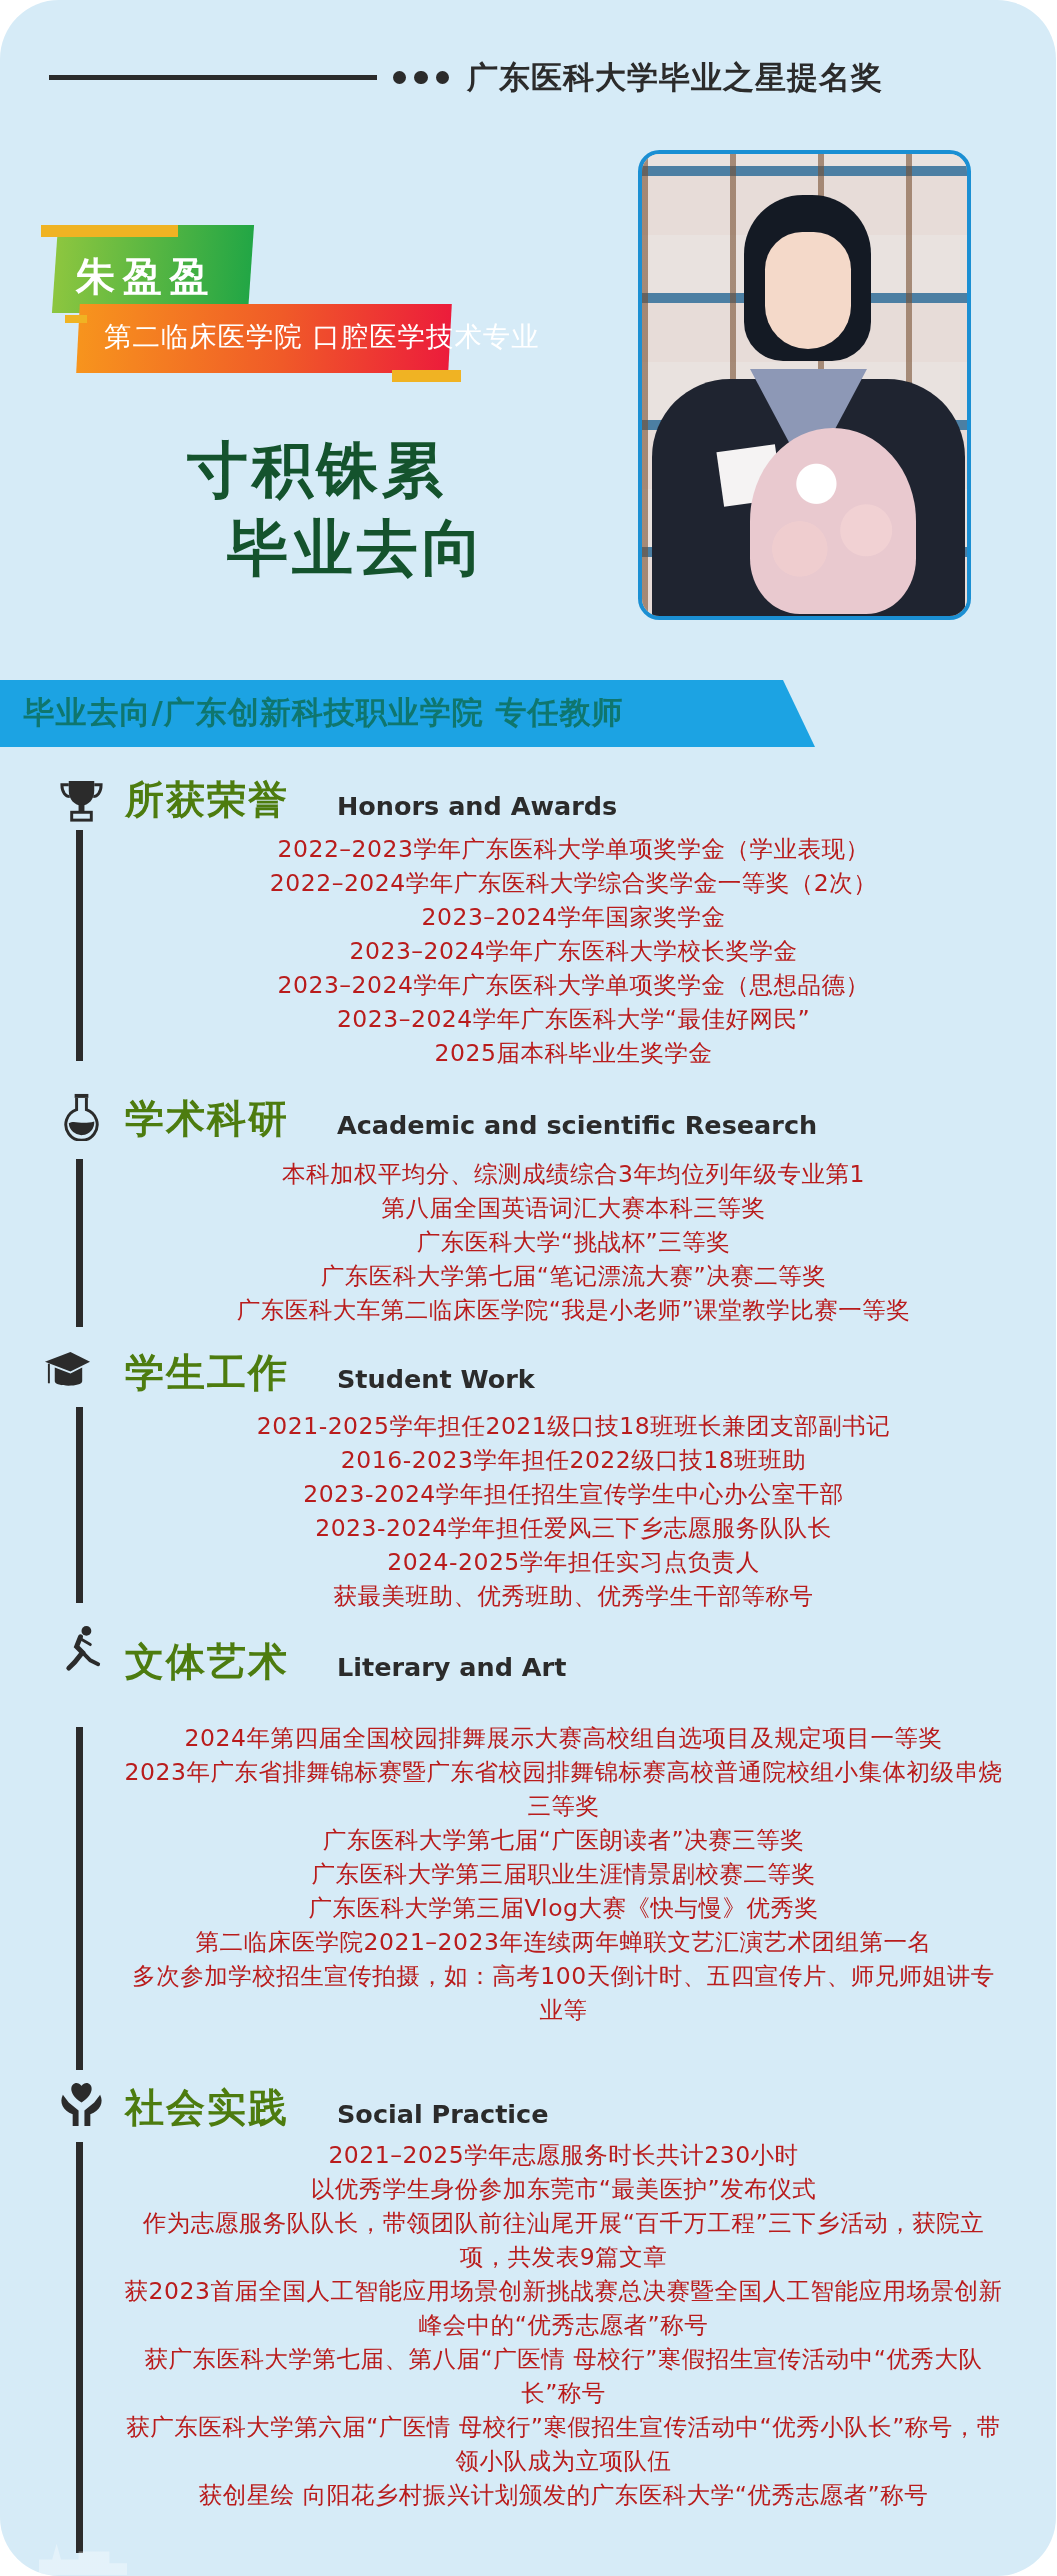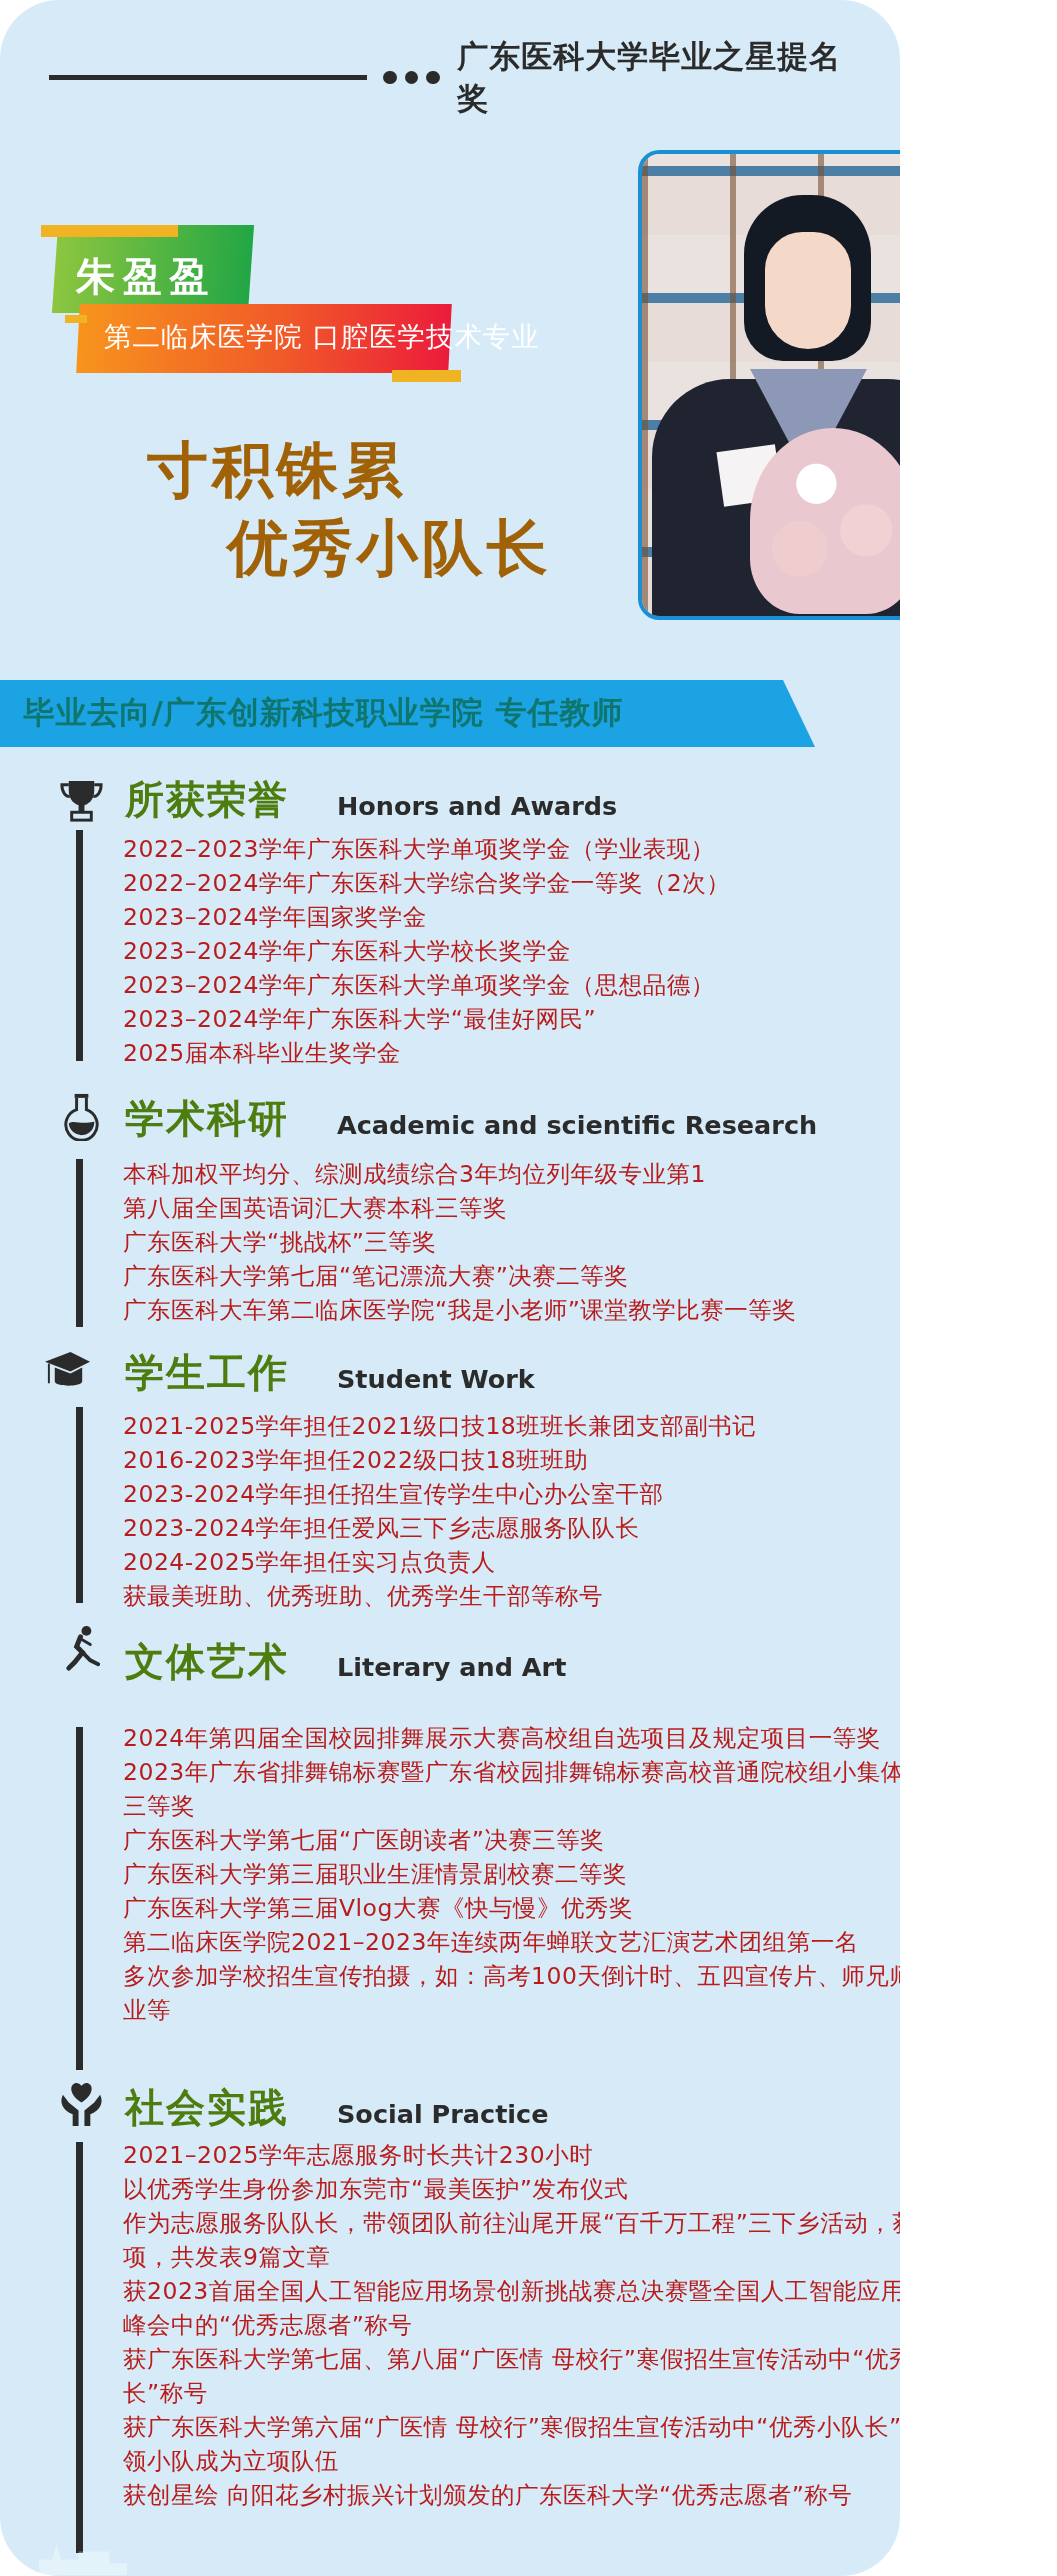--- a/index.html
+++ b/index.html
@@ -9,8 +9,8 @@
     overflow: hidden;
   }
   .card {
-    position: absolute; left: 0; top: 0; width: 900px; height: 2576px;
-    background: #d6ebf7; border-radius: 59px; overflow: hidden;
+    position: absolute; left: 0; top: 0; width: 1056px; height: 2576px;
+    background: #d6ebf7; border-radius: 59px; overflow: hidden; text-align: center;
   }
   .top-bar { position: absolute; top: 55px; left: 49px; right: 39px; height: 45px; display: flex; align-items: center; }
   .top-line { width: 328px; height: 4.9px; background: #2b2b2b; }

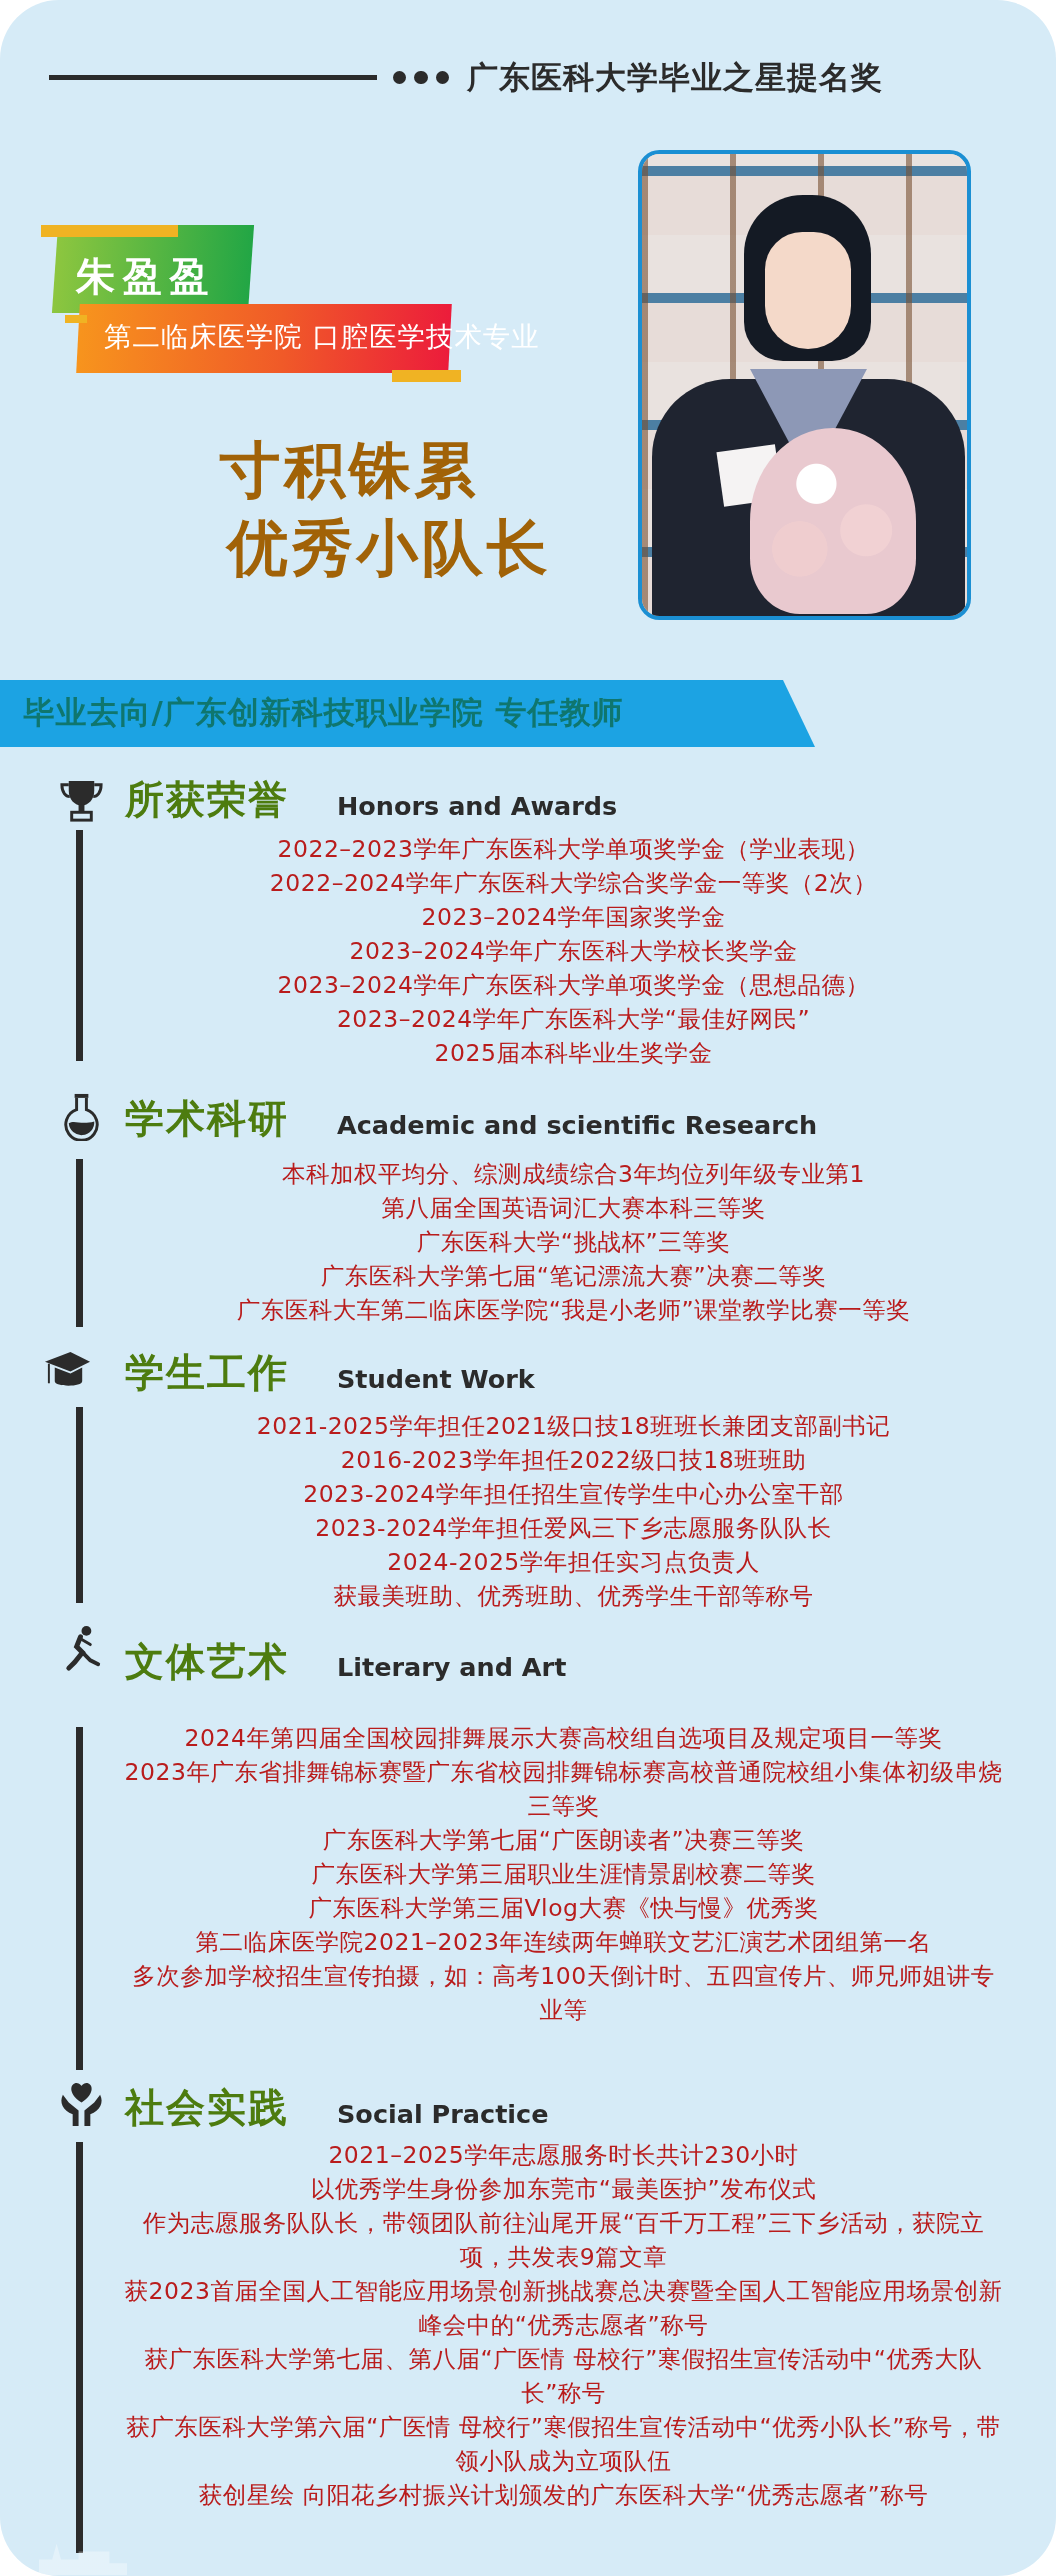--- a/index.html
+++ b/index.html
@@ -28,7 +28,7 @@
   .major-accent-r { position: absolute; left: 392px; top: 370px; width: 69px; height: 11.7px; background: #f0b323; }
   .major-text { position: absolute; left: 104px; top: 319px; font-size: 27.4px; color: #ffffff; letter-spacing: 1px; }
 
-  .motto { position: absolute; left: 147px; top: 431px; color: #a16207; font-weight: bold; font-size: 61px; line-height: 78px; letter-spacing: 3.9px; }
+  .motto { position: absolute; left: 147px; top: 431px; color: #14532d; font-weight: bold; font-size: 61px; line-height: 78px; letter-spacing: 3.9px; }
   .motto .l2 { padding-left: 80px; }
 
   .photo-frame { position: absolute; left: 638px; top: 150px; width: 333px; height: 470px;

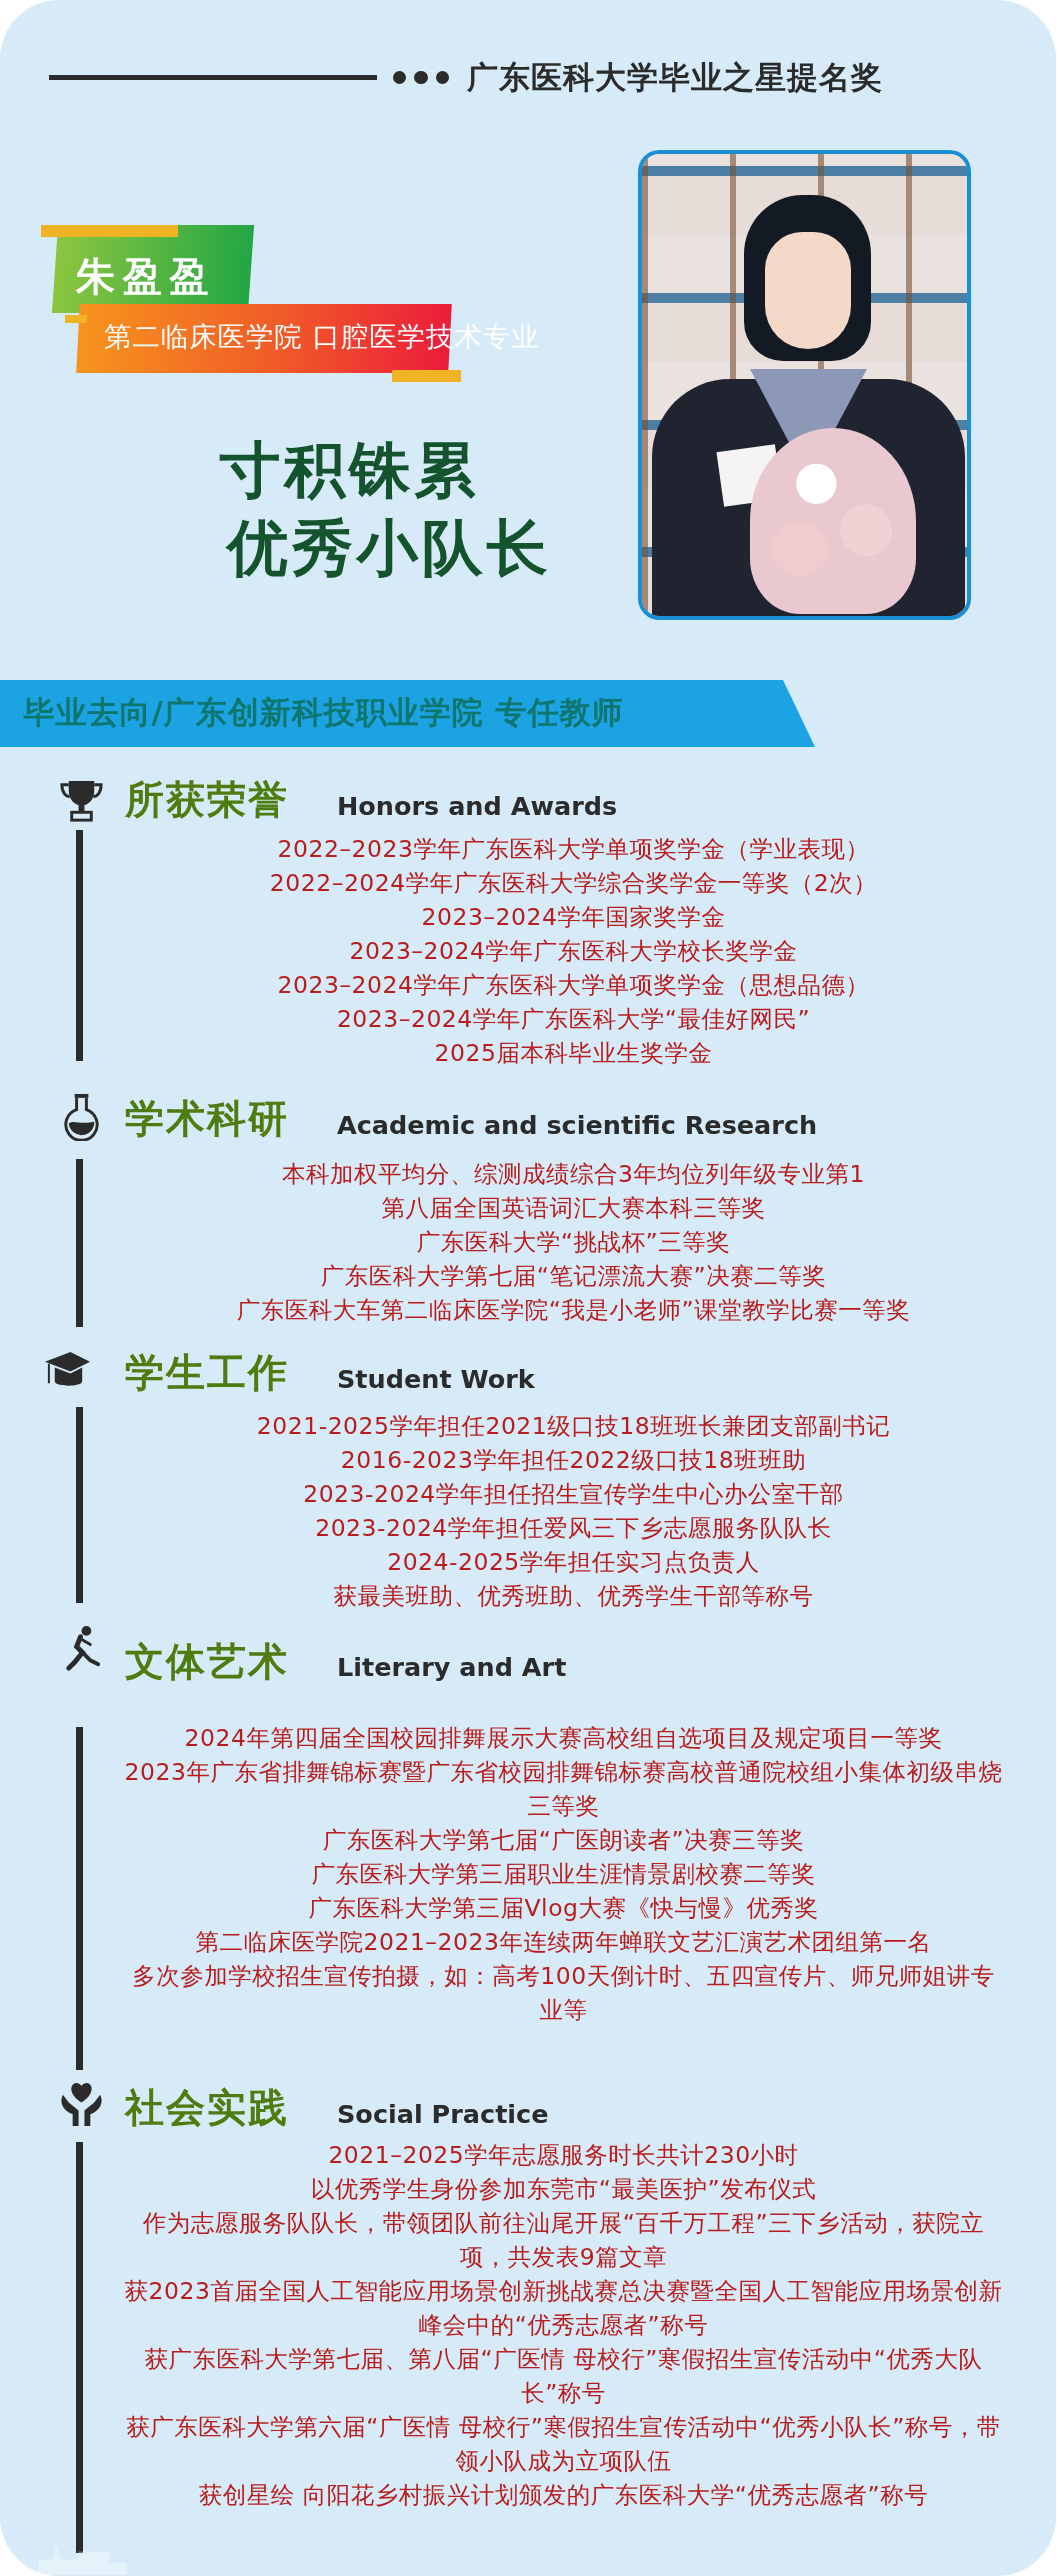--- a/index.html
+++ b/index.html
@@ -86,7 +86,7 @@
 
   <div class="motto">
     <div>寸积铢累</div>
-    <div class="l2">优秀小队长</div>
+    <div class="l2">毕业去向</div>
   </div>
 
   <div class="photo-frame" title="graduate portrait in gown holding bouquet">

